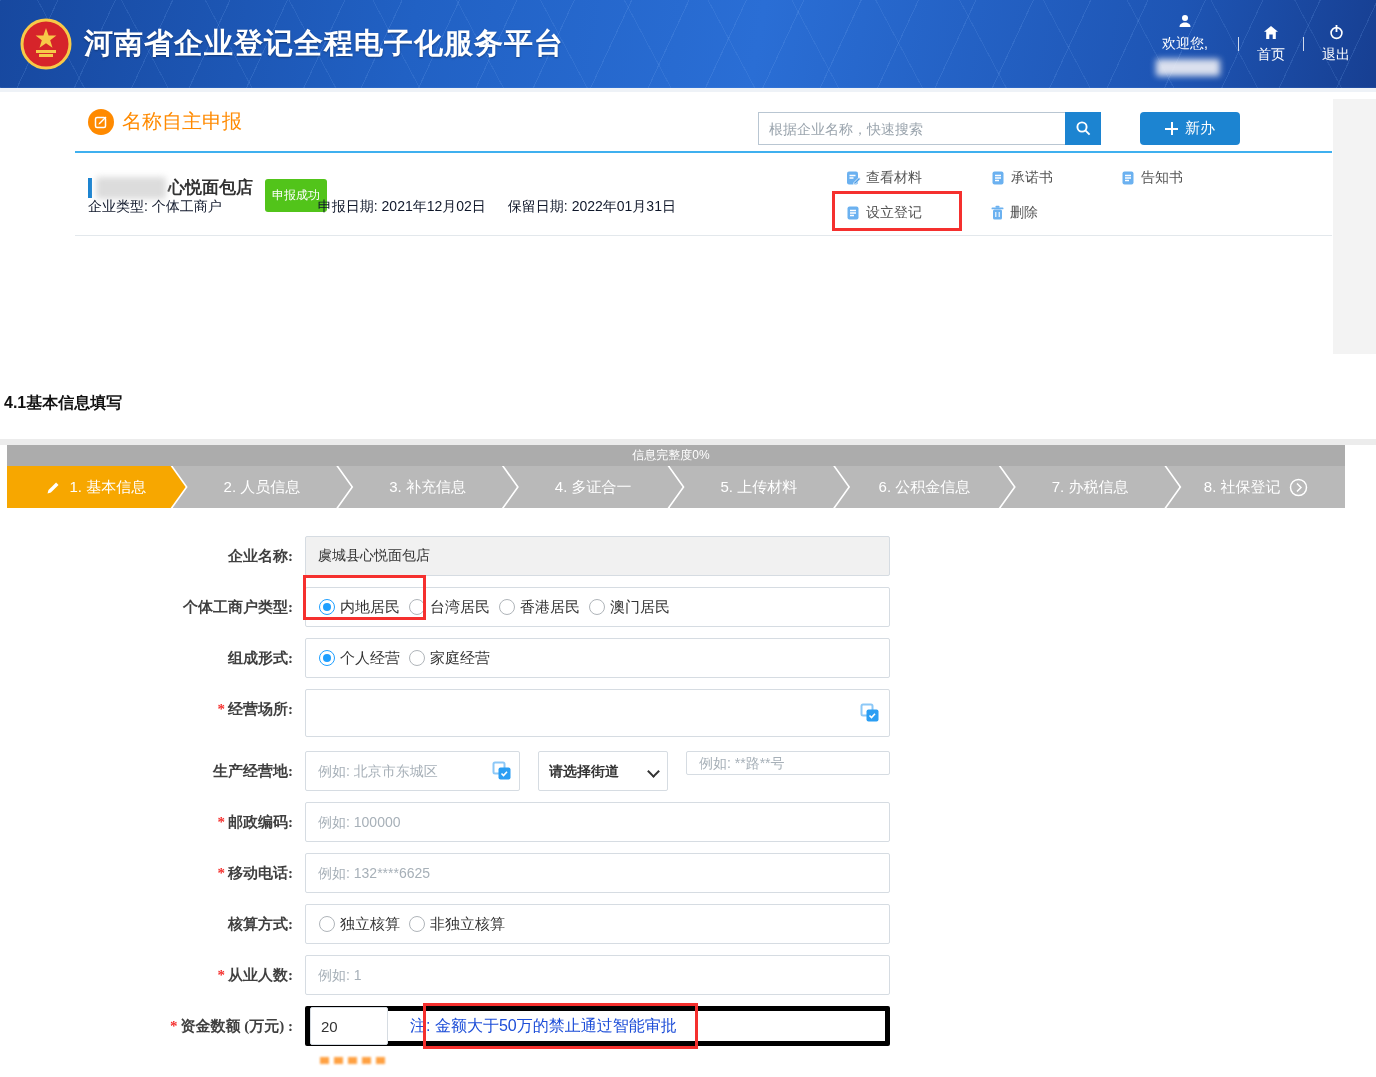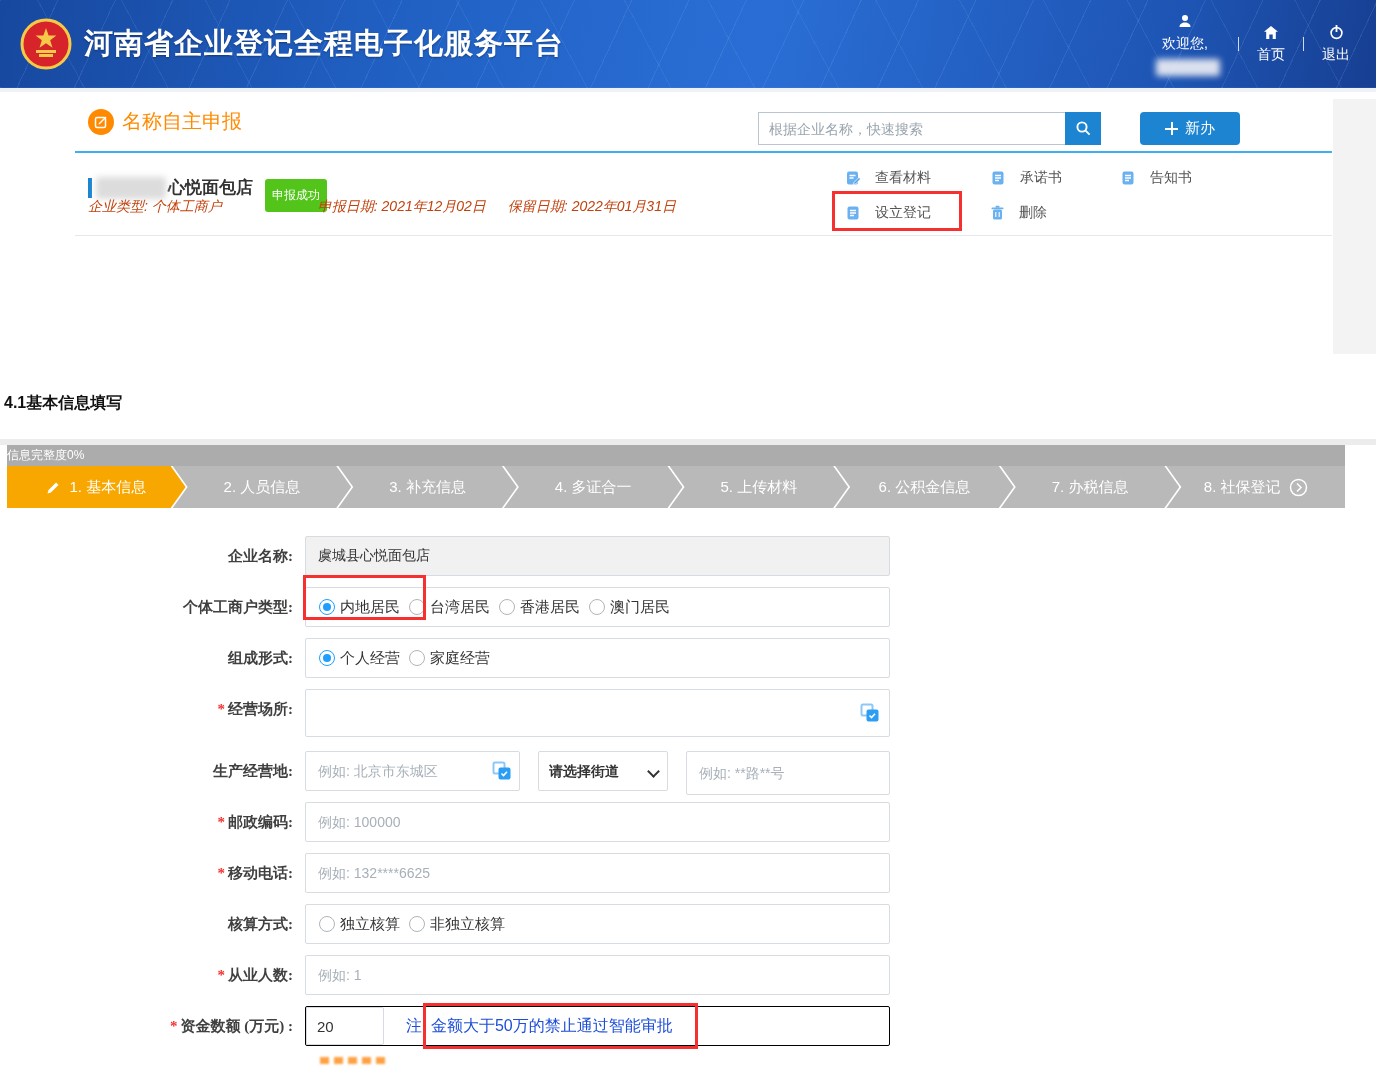--- a/index.html
+++ b/index.html
@@ -59,7 +59,7 @@
 
   .actions-grid { position:absolute; left:845px; top:77px; display:grid;
     grid-template-columns:145px 130px 1fr; row-gap:17px; }
-  .action { display:flex; align-items:center; gap:14px; font-size:14px; color:#555; cursor:pointer; }
+  .action { display:flex; align-items:center; gap:5px; font-size:14px; color:#555; cursor:pointer; }
   .item-divider { position:absolute; left:75px; top:143px; width:1257px; height:1px; background:#e3e8ec; }
 
   .red-box-establish { position:absolute; left:832px; top:99px; width:130px; height:40px;

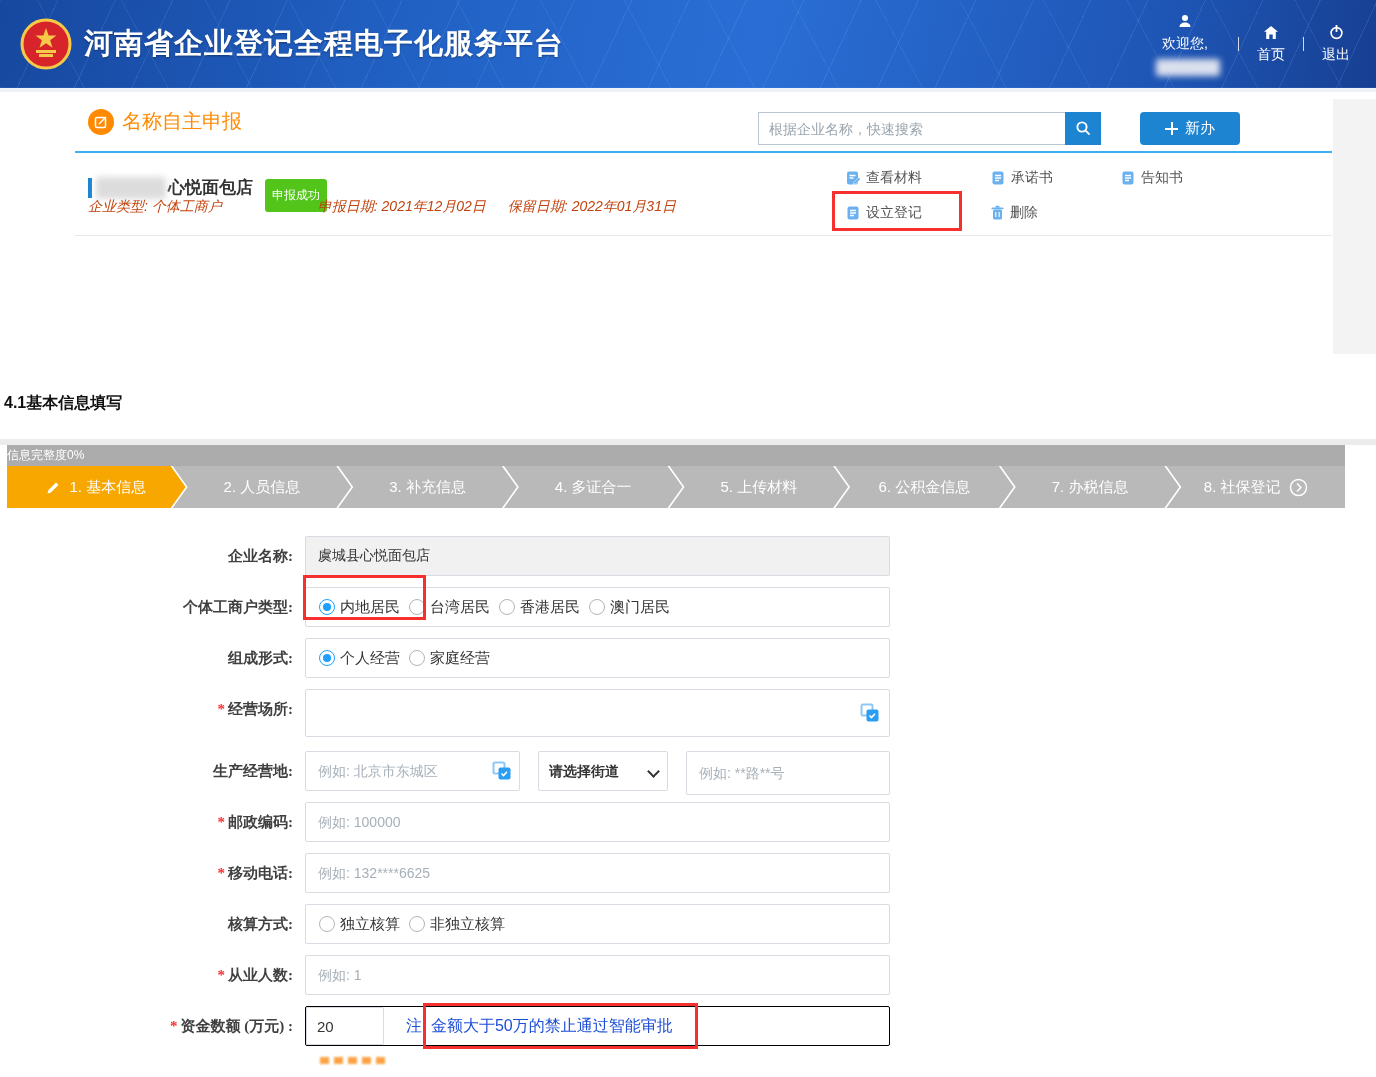--- a/index.html
+++ b/index.html
@@ -54,7 +54,7 @@
   .item-name { font-size:17px; font-weight:bold; color:#333; }
   .status-badge { margin-left:12px; background:#52c41a; color:#fff; font-size:12px;
     padding:8px 7px; border-radius:3px;margin-top:16px; }
-  .item-meta-row { position:absolute; left:88px; top:106px; font-size:14px; color:#c2410c; display:flex;font-style:italic; }
+  .item-meta-row { position:absolute; left:88px; top:106px; font-size:14px; color:#0f172a; display:flex; }
   .meta-declare { margin-left:96px; } .meta-retain { margin-left:22px; }
 
   .actions-grid { position:absolute; left:845px; top:77px; display:grid;

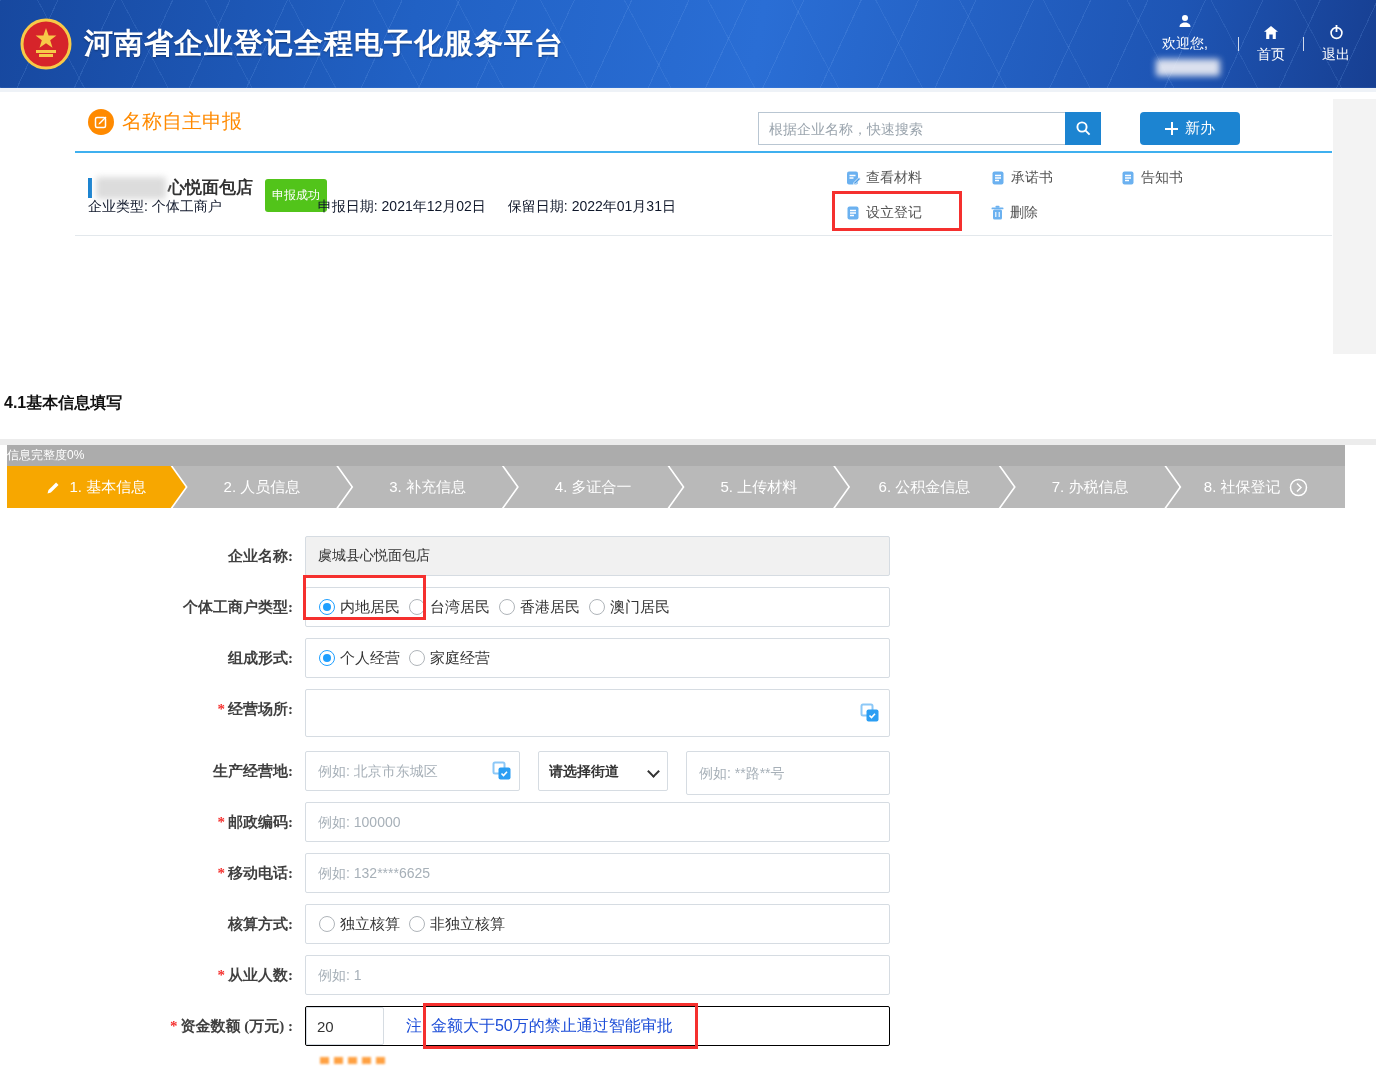--- a/index.html
+++ b/index.html
@@ -72,7 +72,7 @@
   .wizard { margin-top:25px; }
   .light-strip { height:6px; background:#ececec; }
   .info-bar { margin:0 31px 0 7px; height:21px; background:#acacac; color:#fff; font-size:12px;
-    text-align:left; line-height:21px; padding-right:10px; }
+    text-align:center; line-height:21px; padding-right:10px; }
   .steps { margin:0 31px 2px 7px; display:flex; }
   .step { flex:1; height:42px; background:#b9b9b9; color:#fff; font-size:15px;
     display:flex; align-items:center; justify-content:center; gap:8px; cursor:pointer;

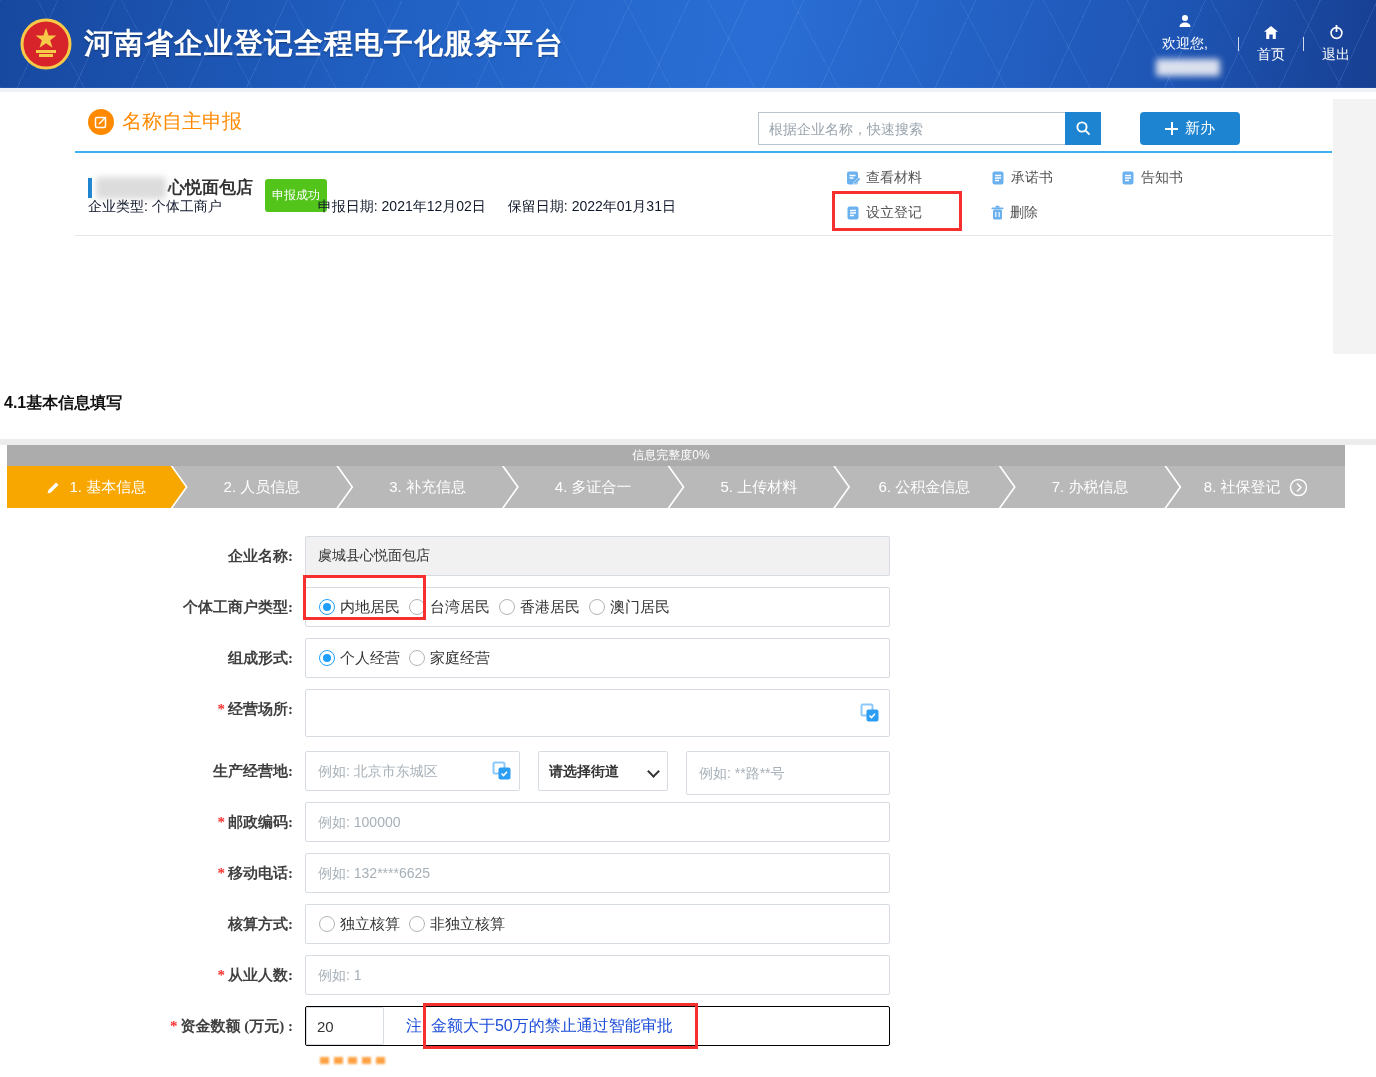--- a/index.html
+++ b/index.html
@@ -115,7 +115,7 @@
     background:#fff; outline:none; font-weight:bold; }
   .street-sel-wrap::after { content:""; position:absolute; right:10px; top:16px; width:7px; height:7px;
     border-right:2px solid #333; border-bottom:2px solid #333; transform:rotate(45deg); pointer-events:none; }
-  .comp-input2 { width:204px; height:44px; margin-left:18px; }
+  .comp-input2 { width:204px; height:24px; margin-left:18px; }
   .capital-box { width:585px; height:40px; border:1px solid #000000; border-radius:2px;
     display:flex; align-items:center; background:#fff; }
   .capital-input { width:78px; height:38px; border:1px solid #d6dce2; border-radius:2px;

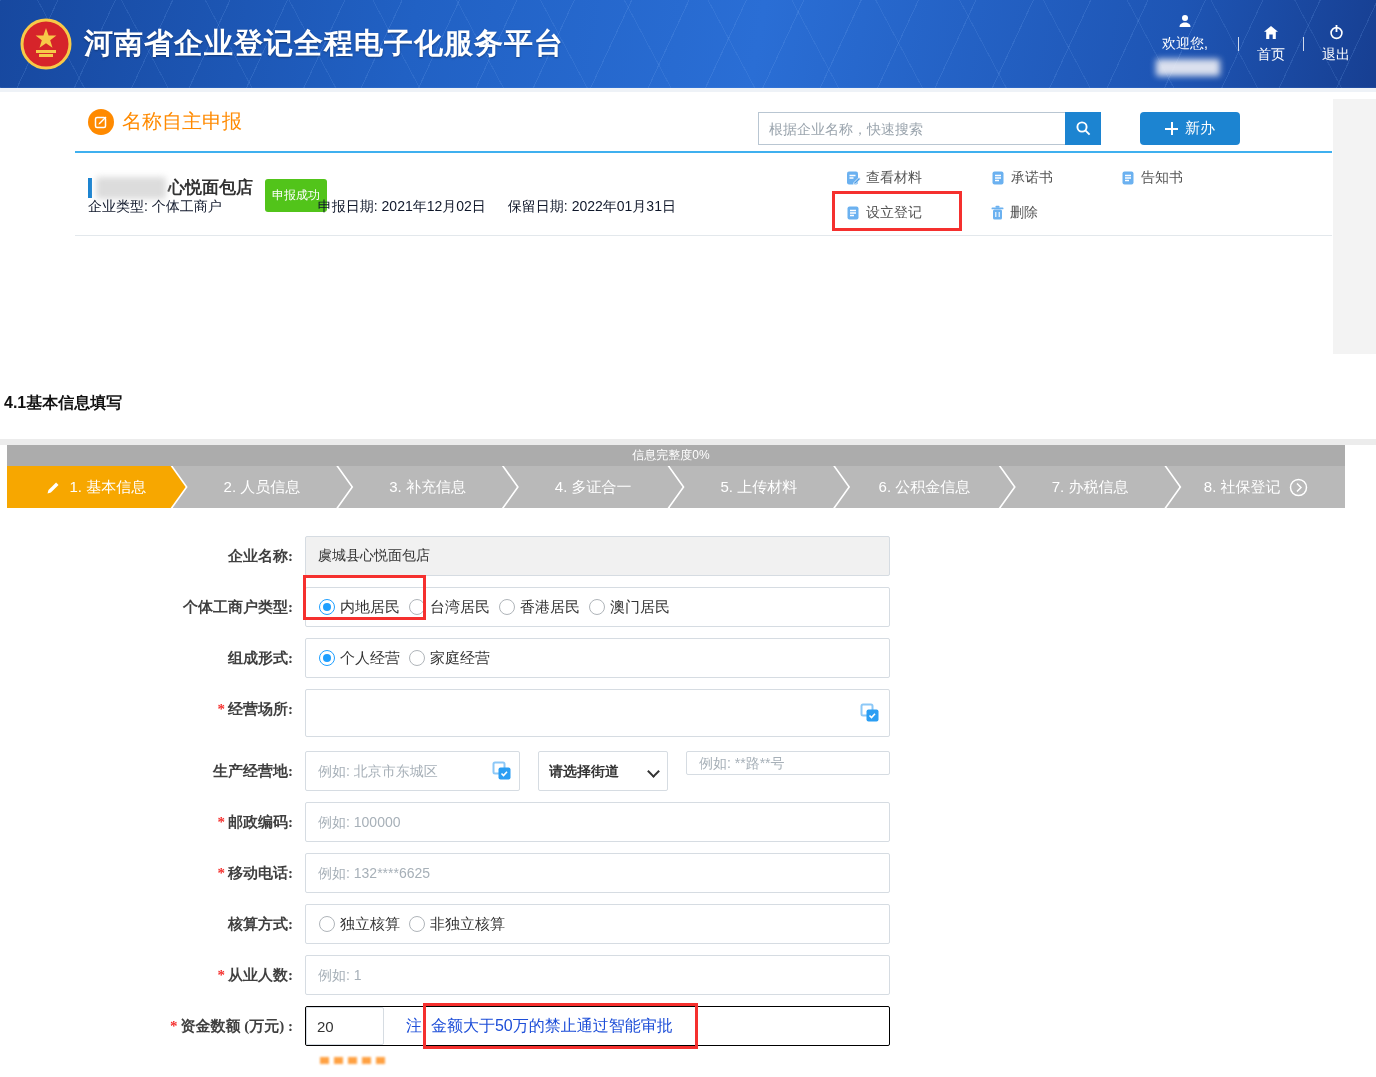--- a/index.html
+++ b/index.html
@@ -116,7 +116,7 @@
   .street-sel-wrap::after { content:""; position:absolute; right:10px; top:16px; width:7px; height:7px;
     border-right:2px solid #333; border-bottom:2px solid #333; transform:rotate(45deg); pointer-events:none; }
   .comp-input2 { width:204px; height:24px; margin-left:18px; }
-  .capital-box { width:585px; height:40px; border:1px solid #000000; border-radius:2px;
+  .capital-box { width:585px; height:40px; border:5px solid #000000; border-radius:2px;
     display:flex; align-items:center; background:#fff; }
   .capital-input { width:78px; height:38px; border:1px solid #d6dce2; border-radius:2px;
     padding:0 10px; font-size:15px; color:#333; outline:none; }

